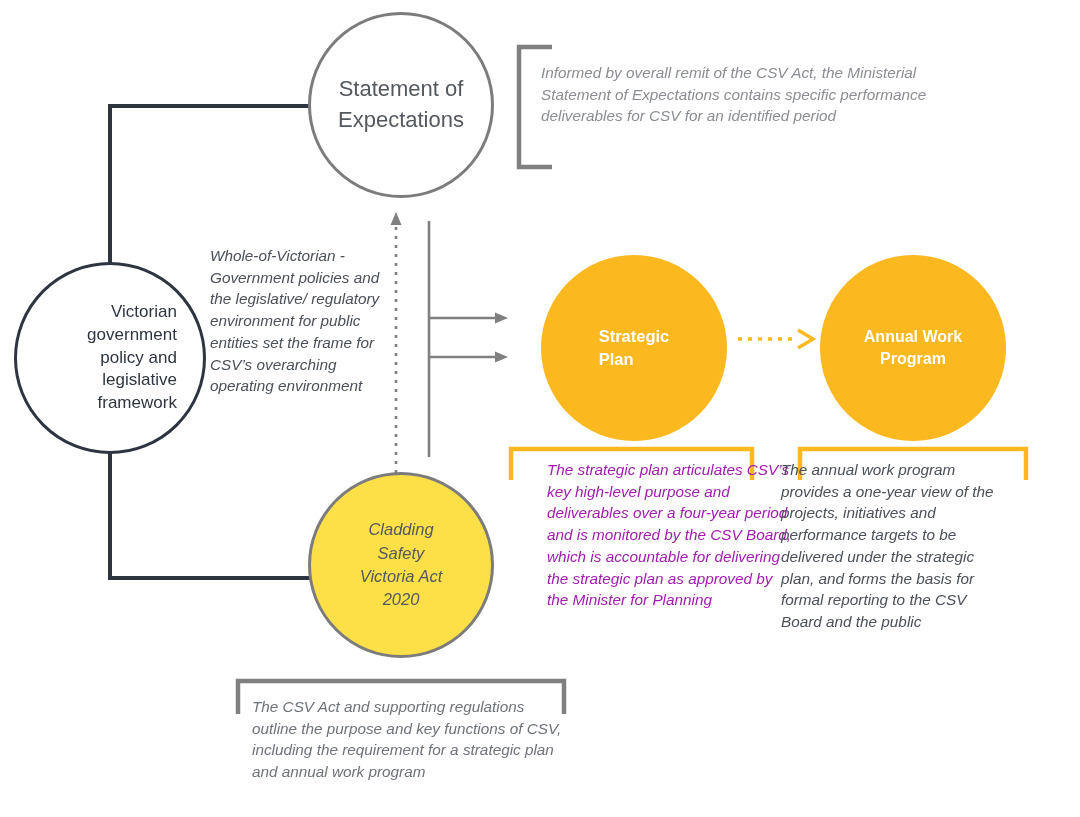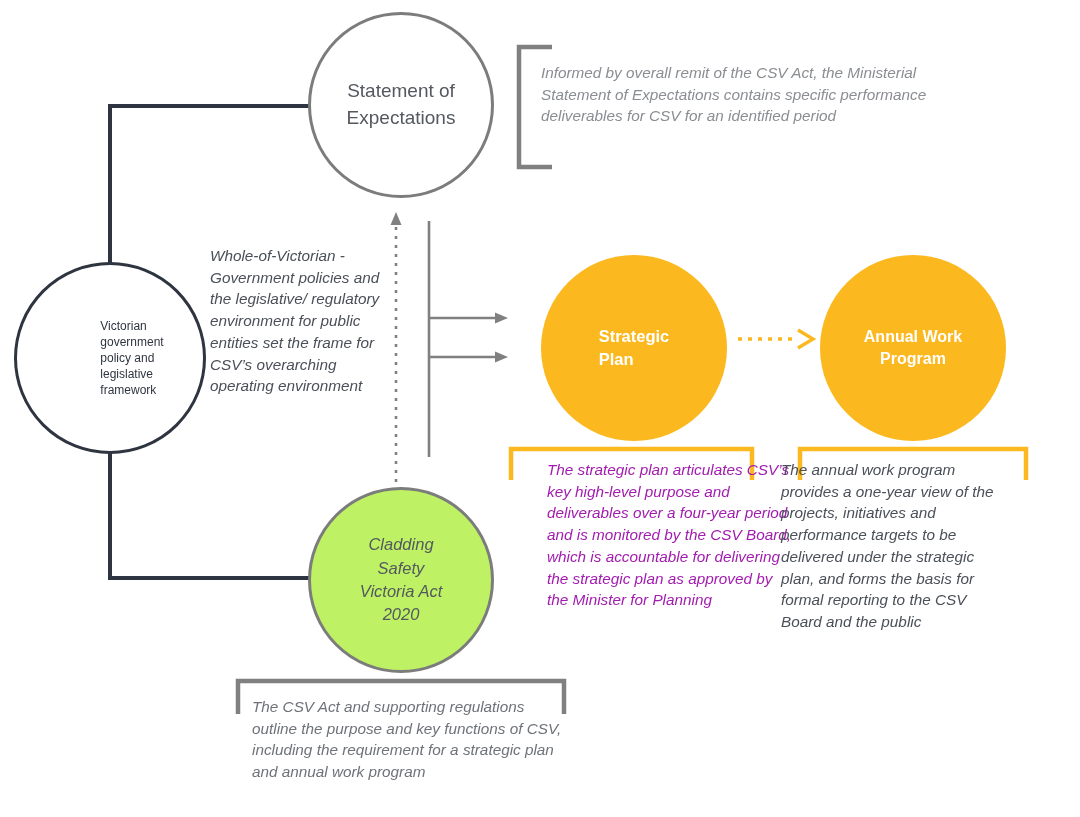--- a/index.html
+++ b/index.html
@@ -41,7 +41,7 @@
     background:#ffffff;
   }
   #soe-circle .txt{
-    color:#54585F;font-size:19px;line-height:1.4;text-align:center;
+    color:#54585F;font-size:22px;line-height:1.4;text-align:center;
   }
   #csva-circle{
     left:308px;top:487px;width:186px;height:186px;

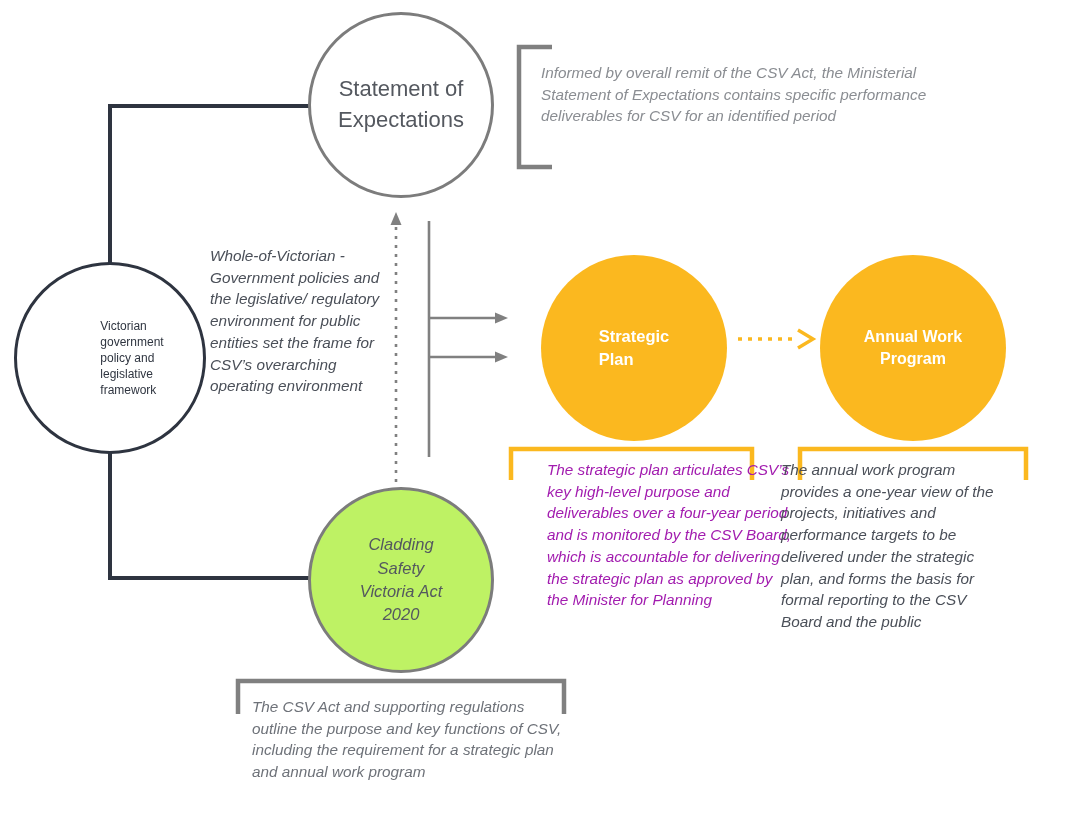--- a/index.html
+++ b/index.html
@@ -31,7 +31,7 @@
     background:#ffffff;
   }
   #victorian-circle .txt{
-    color:#2F3540;font-size:12px;line-height:1.35;text-align:left;
+    color:#2F3540;font-size:17px;line-height:1.35;text-align:right;
     font-family:"Liberation Sans", sans-serif;
     margin-left:44px;
   }

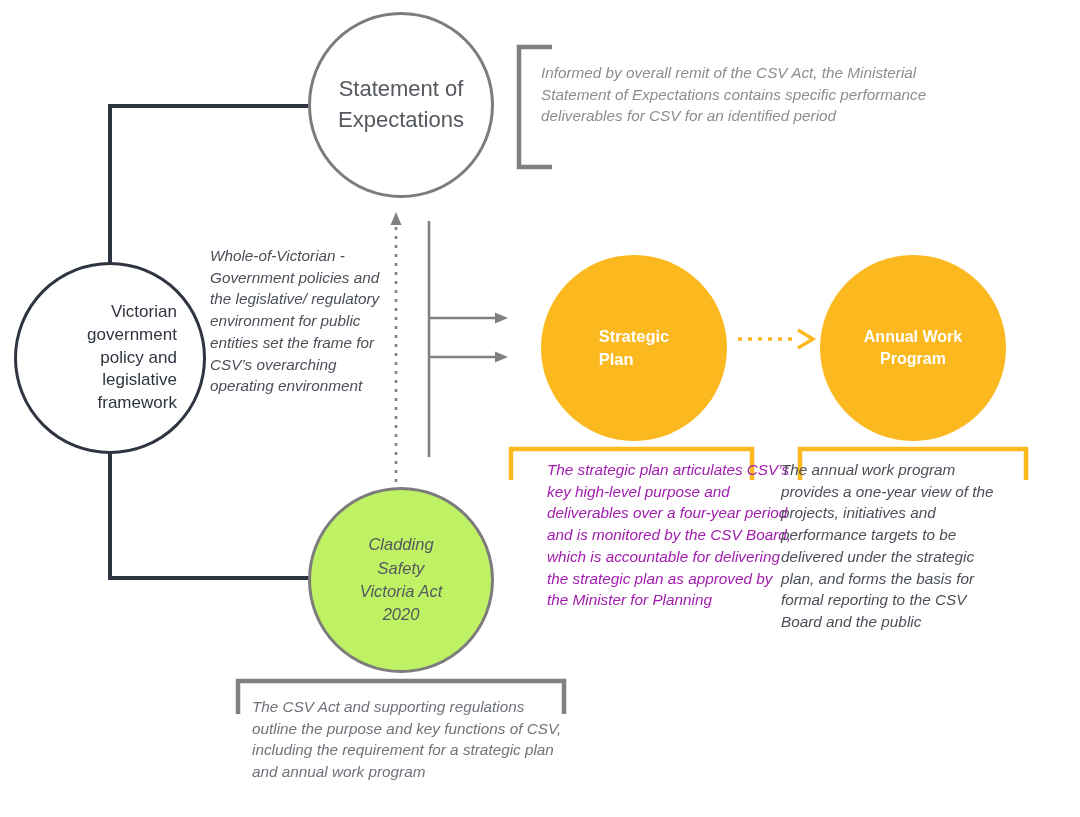--- a/index.html
+++ b/index.html
@@ -44,9 +44,9 @@
     color:#54585F;font-size:22px;line-height:1.4;text-align:center;
   }
   #csva-circle{
-    left:308px;top:487px;width:186px;height:186px;
+    left:308px;top:472px;width:186px;height:186px;
     border:3.5px solid #7C7C7C;
-    background:#bef264;
+    background:#fde047;
   }
   #csva-circle .txt{
     color:#54585F;font-size:16.5px;line-height:1.42;text-align:center;

